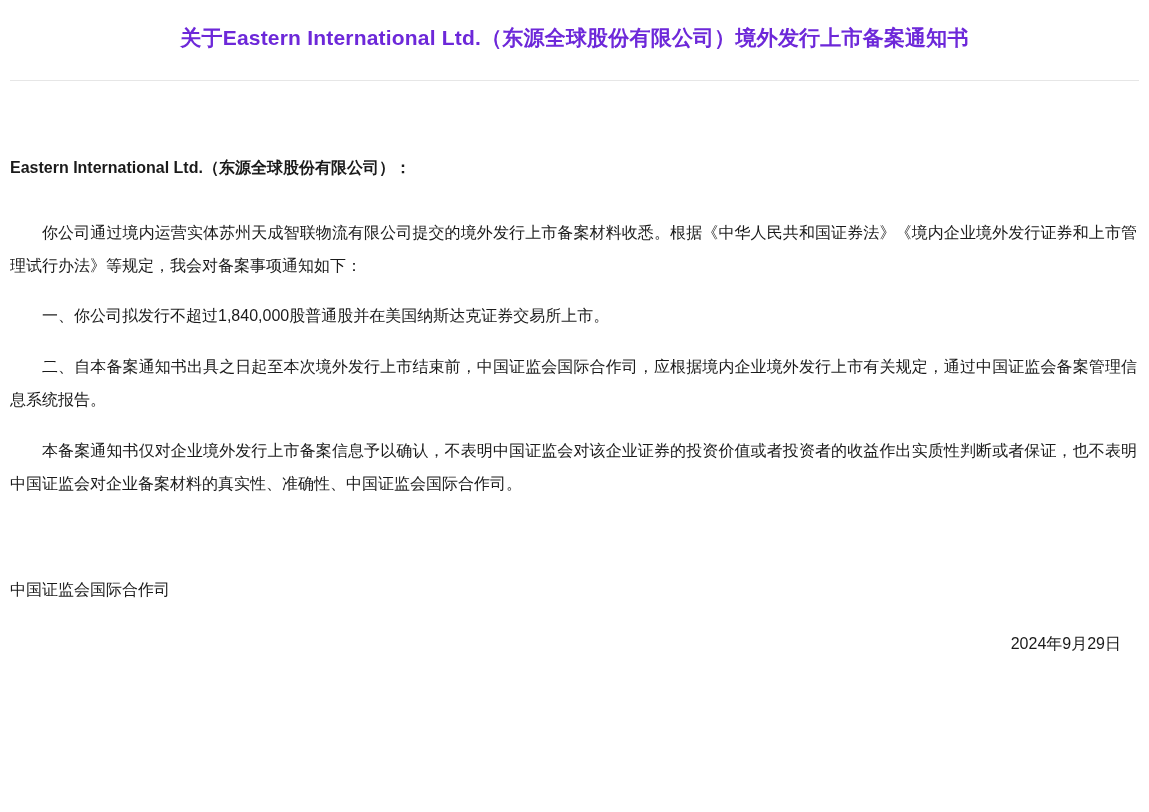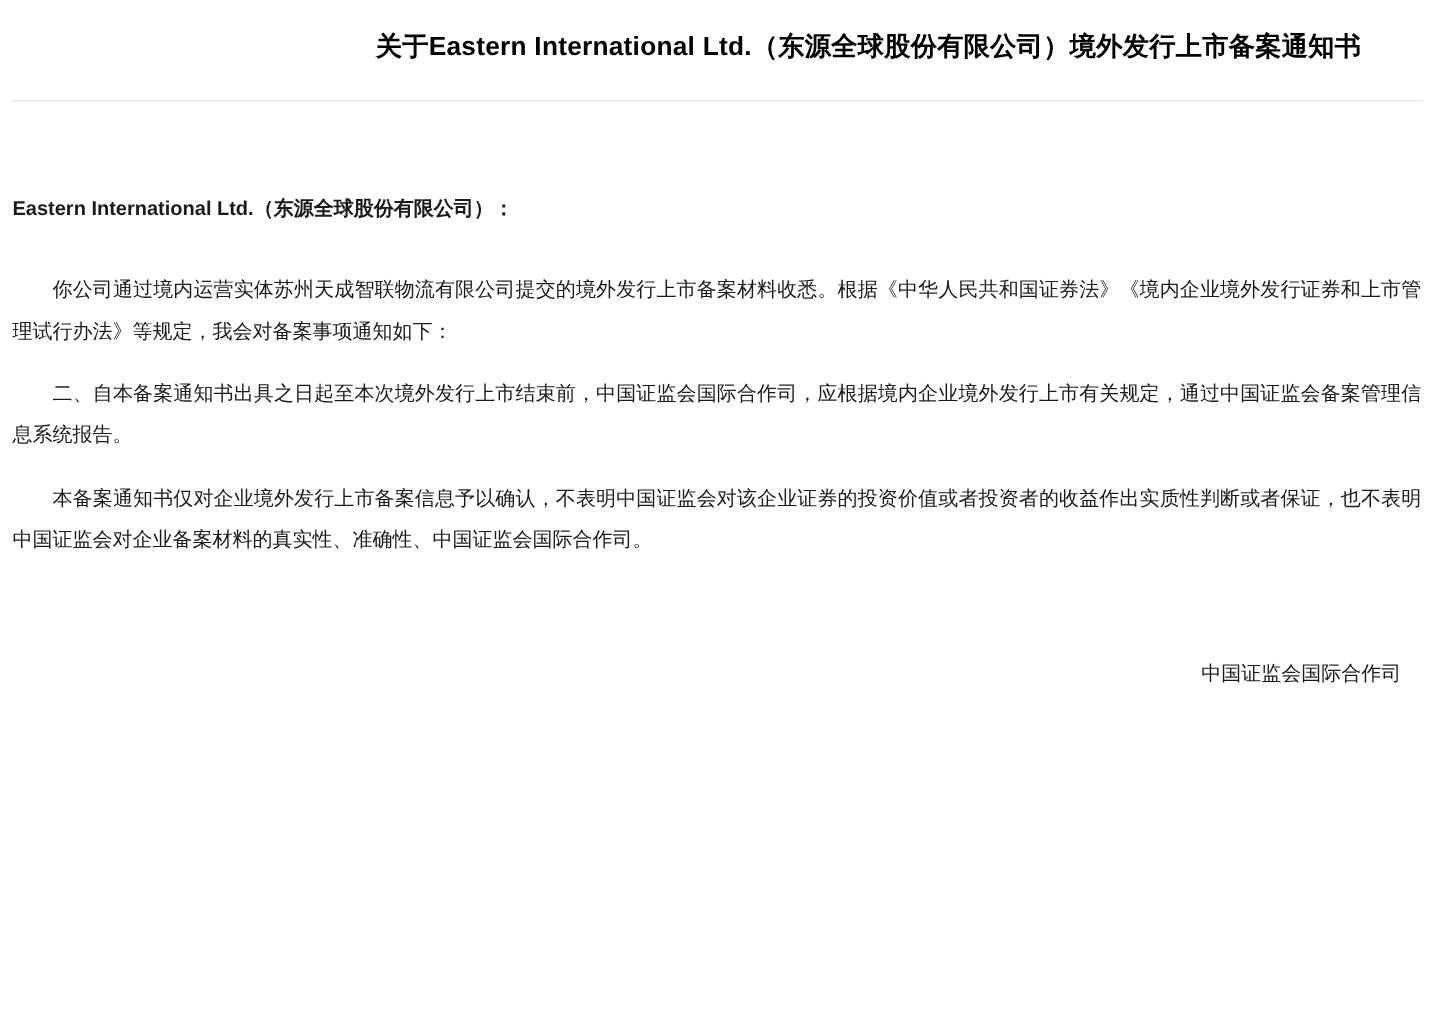--- a/index.html
+++ b/index.html
@@ -22,10 +22,10 @@
     background: #ffffff;
   }
   .doc-title {
-    text-align: right;
+    text-align: center;
     font-size: 21px;
     font-weight: bold;
-    color: #000000;
+    color: #6d28d9;
     letter-spacing: 0.2px;
     padding: 22px 60px 0 60px;
     line-height: 1.5;

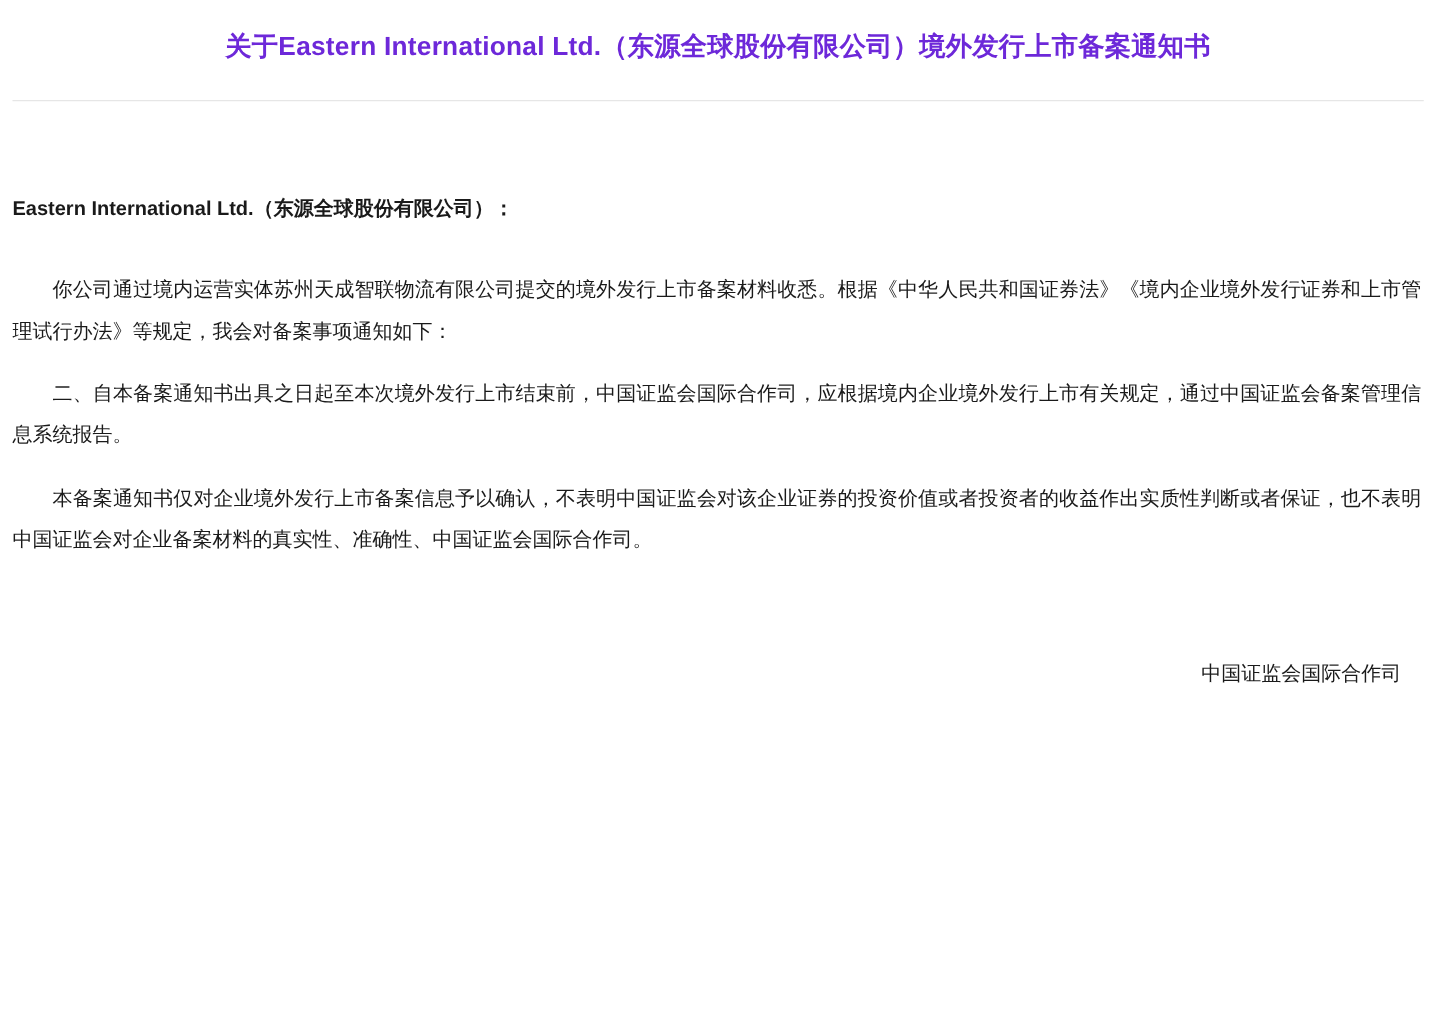--- a/index.html
+++ b/index.html
@@ -89,6 +89,7 @@
     <div class="salutation">Eastern International Ltd.（东源全球股份有限公司）：</div>
 
     <p class="para first">你公司通过境内运营实体苏州天成智联物流有限公司提交的境外发行上市备案材料收悉。根据《中华人民共和国证券法》《境内企业境外发行证券和上市管理试行办法》等规定，我会对备案事项通知如下：</p>
+    <p class="para">一、你公司拟发行不超过1,840,000股普通股并在美国纳斯达克证券交易所上市。</p>
     <p class="para">二、自本备案通知书出具之日起至本次境外发行上市结束前，中国证监会国际合作司，应根据境内企业境外发行上市有关规定，通过中国证监会备案管理信息系统报告。</p>
     <p class="para">本备案通知书仅对企业境外发行上市备案信息予以确认，不表明中国证监会对该企业证券的投资价值或者投资者的收益作出实质性判断或者保证，也不表明中国证监会对企业备案材料的真实性、准确性、中国证监会国际合作司。</p>
 

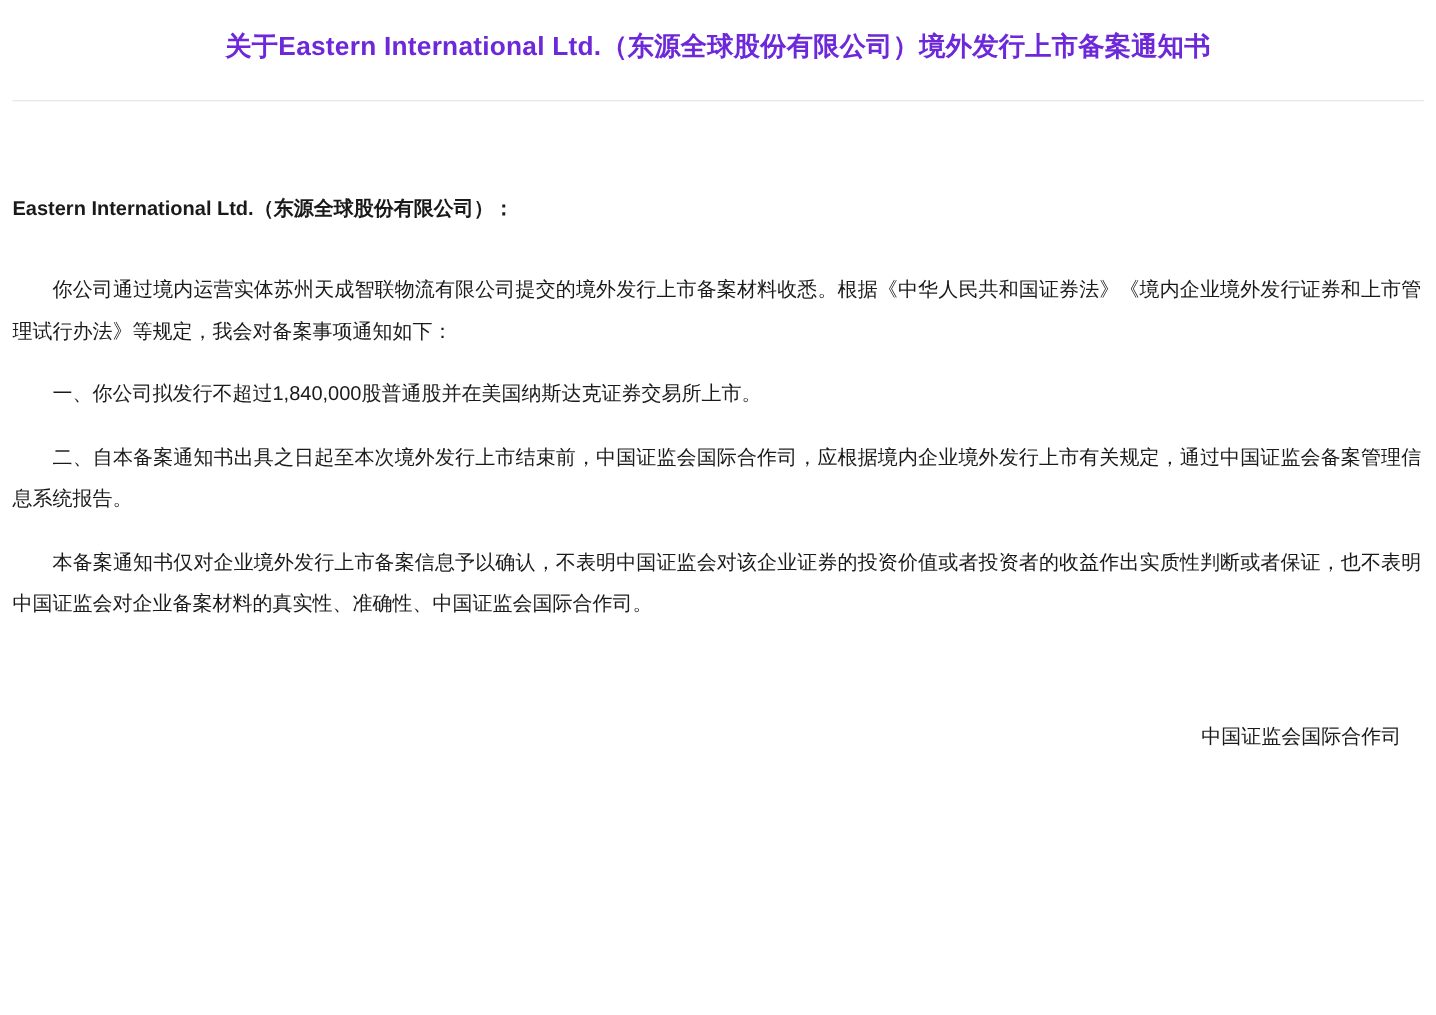--- a/index.html
+++ b/index.html
@@ -60,7 +60,7 @@
   }
   .signature {
     margin-top: 74px;
-    text-align: right;
+    text-align: left;
     font-size: 16px;
     line-height: 2.0;
     padding-right: 16px;

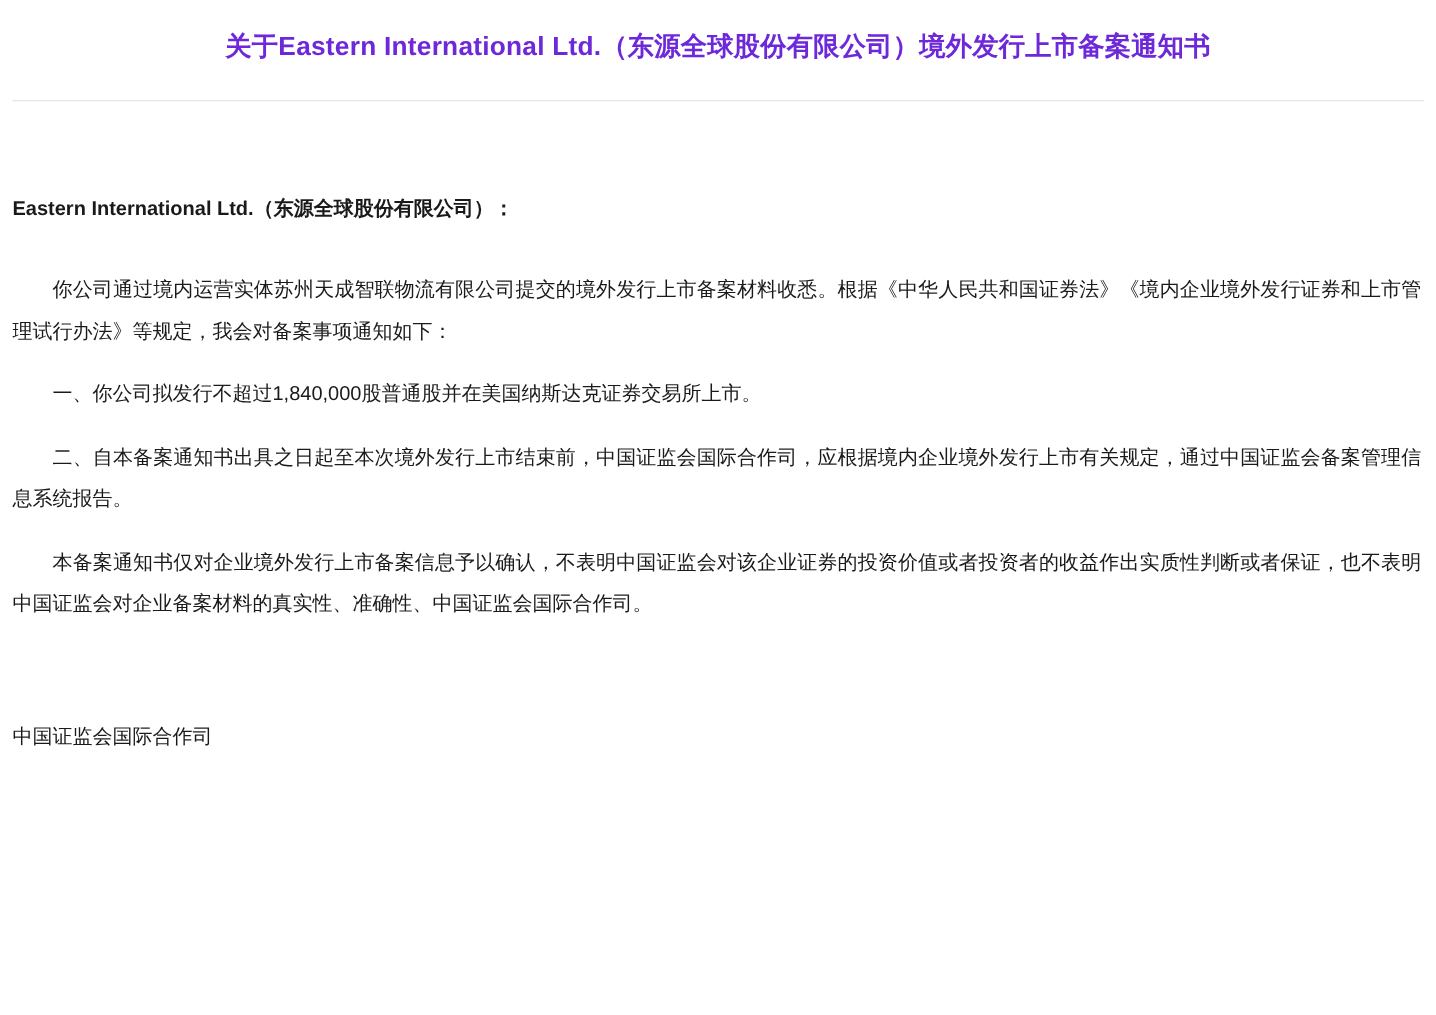--- a/index.html
+++ b/index.html
@@ -94,6 +94,7 @@
     <p class="para">本备案通知书仅对企业境外发行上市备案信息予以确认，不表明中国证监会对该企业证券的投资价值或者投资者的收益作出实质性判断或者保证，也不表明中国证监会对企业备案材料的真实性、准确性、中国证监会国际合作司。</p>
 
     <div class="signature">中国证监会国际合作司</div>
+    <div class="sig-date">2024年9月29日</div>
 
   </div>
 </div>

